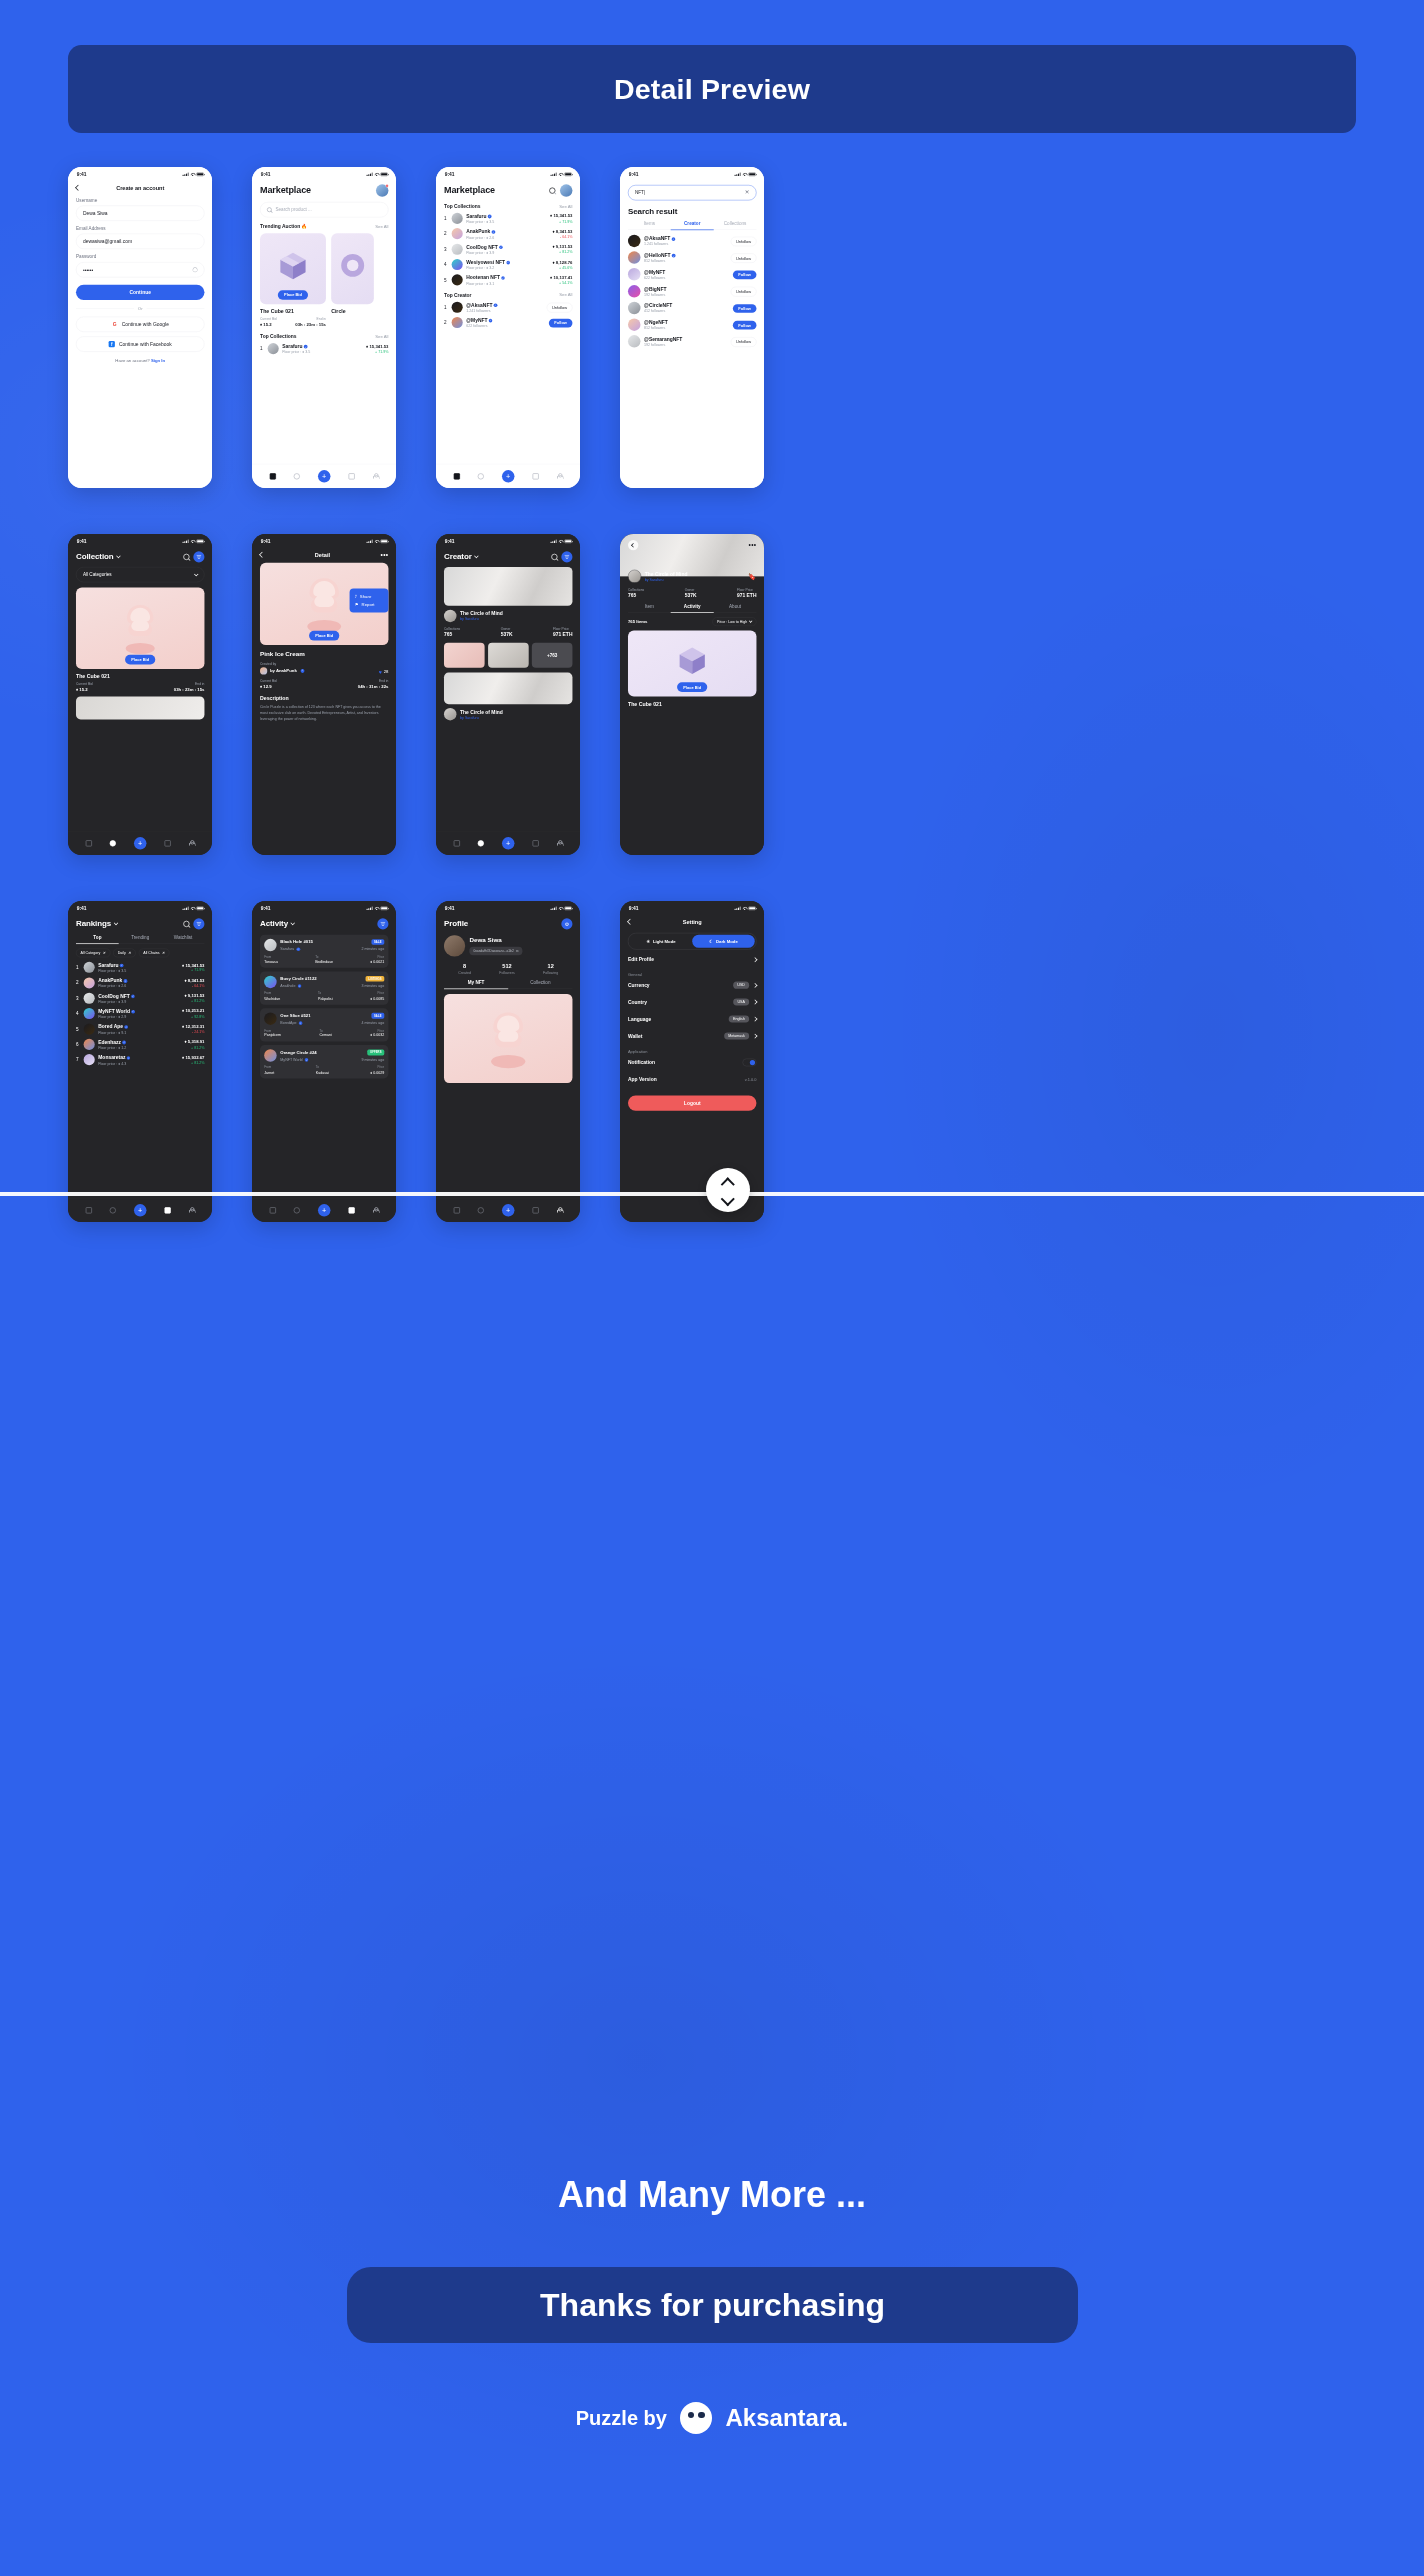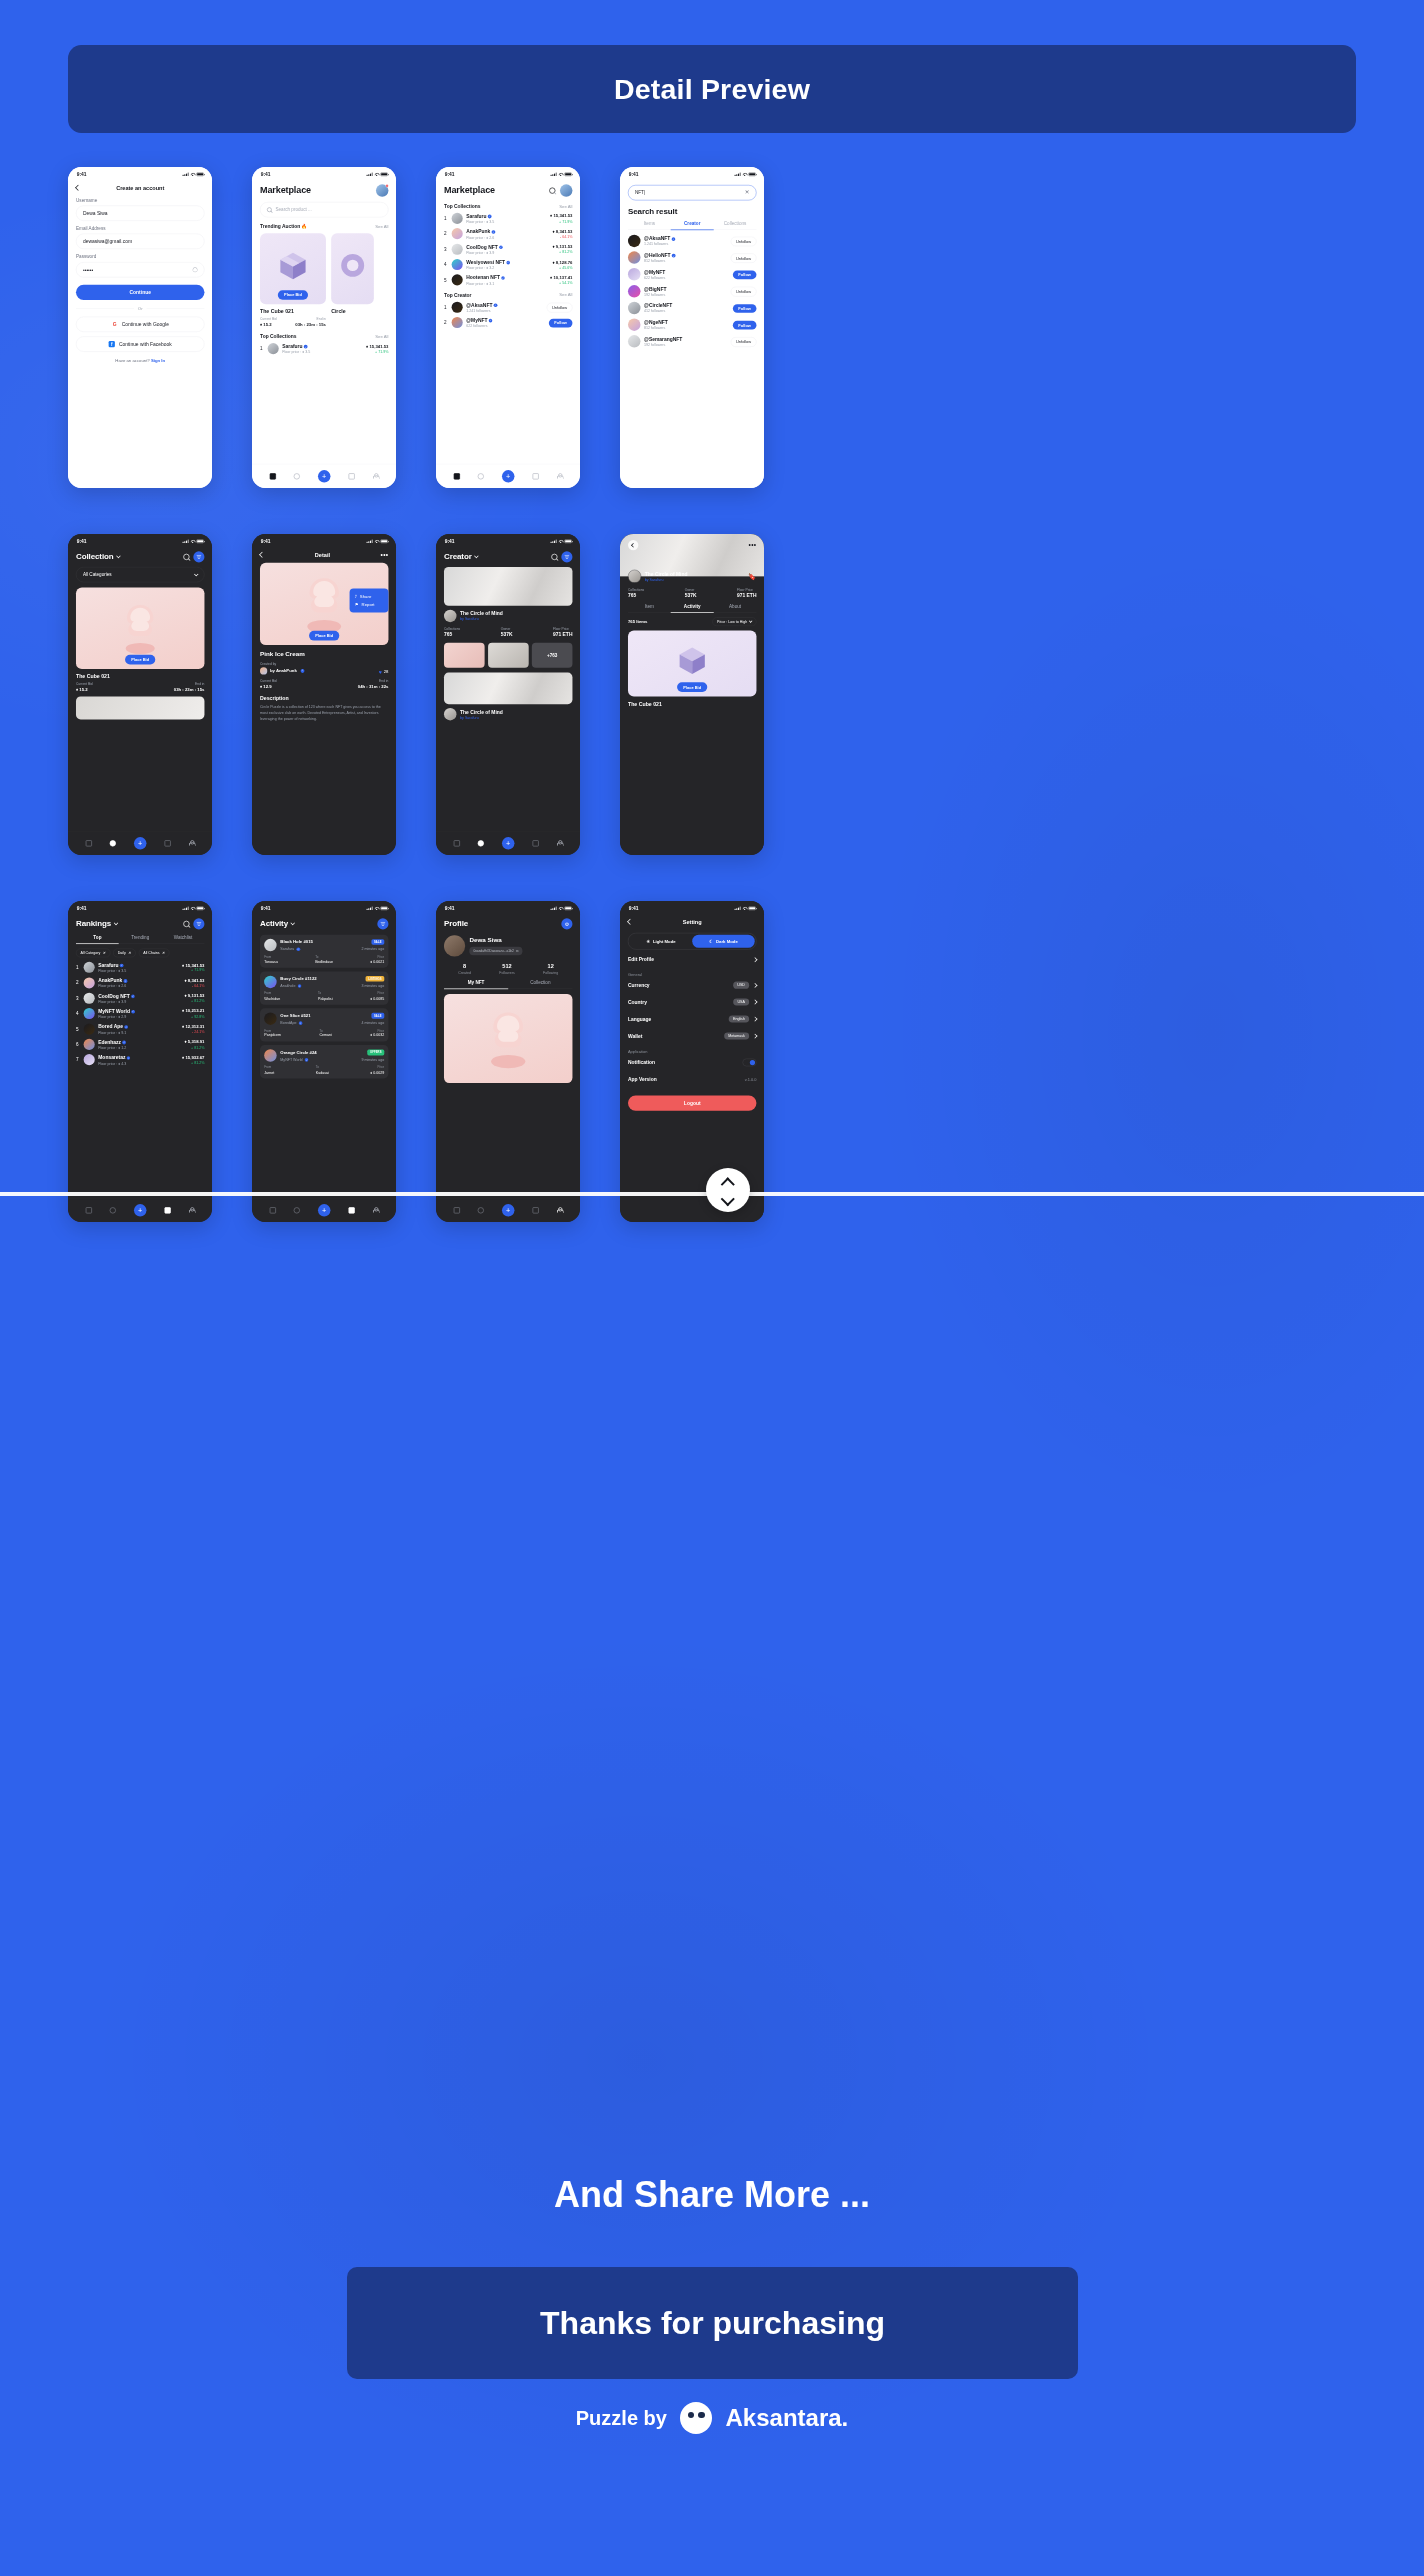--- a/index.html
+++ b/index.html
@@ -1303,7 +1303,7 @@
       <i class="dn"></i>
     </div>
 
-  <div class="many">And Share More ...</div>
+  <div class="many">And Many More ...</div>
   <div class="thanks">
     <span>Thanks for purchasing</span>
   </div>

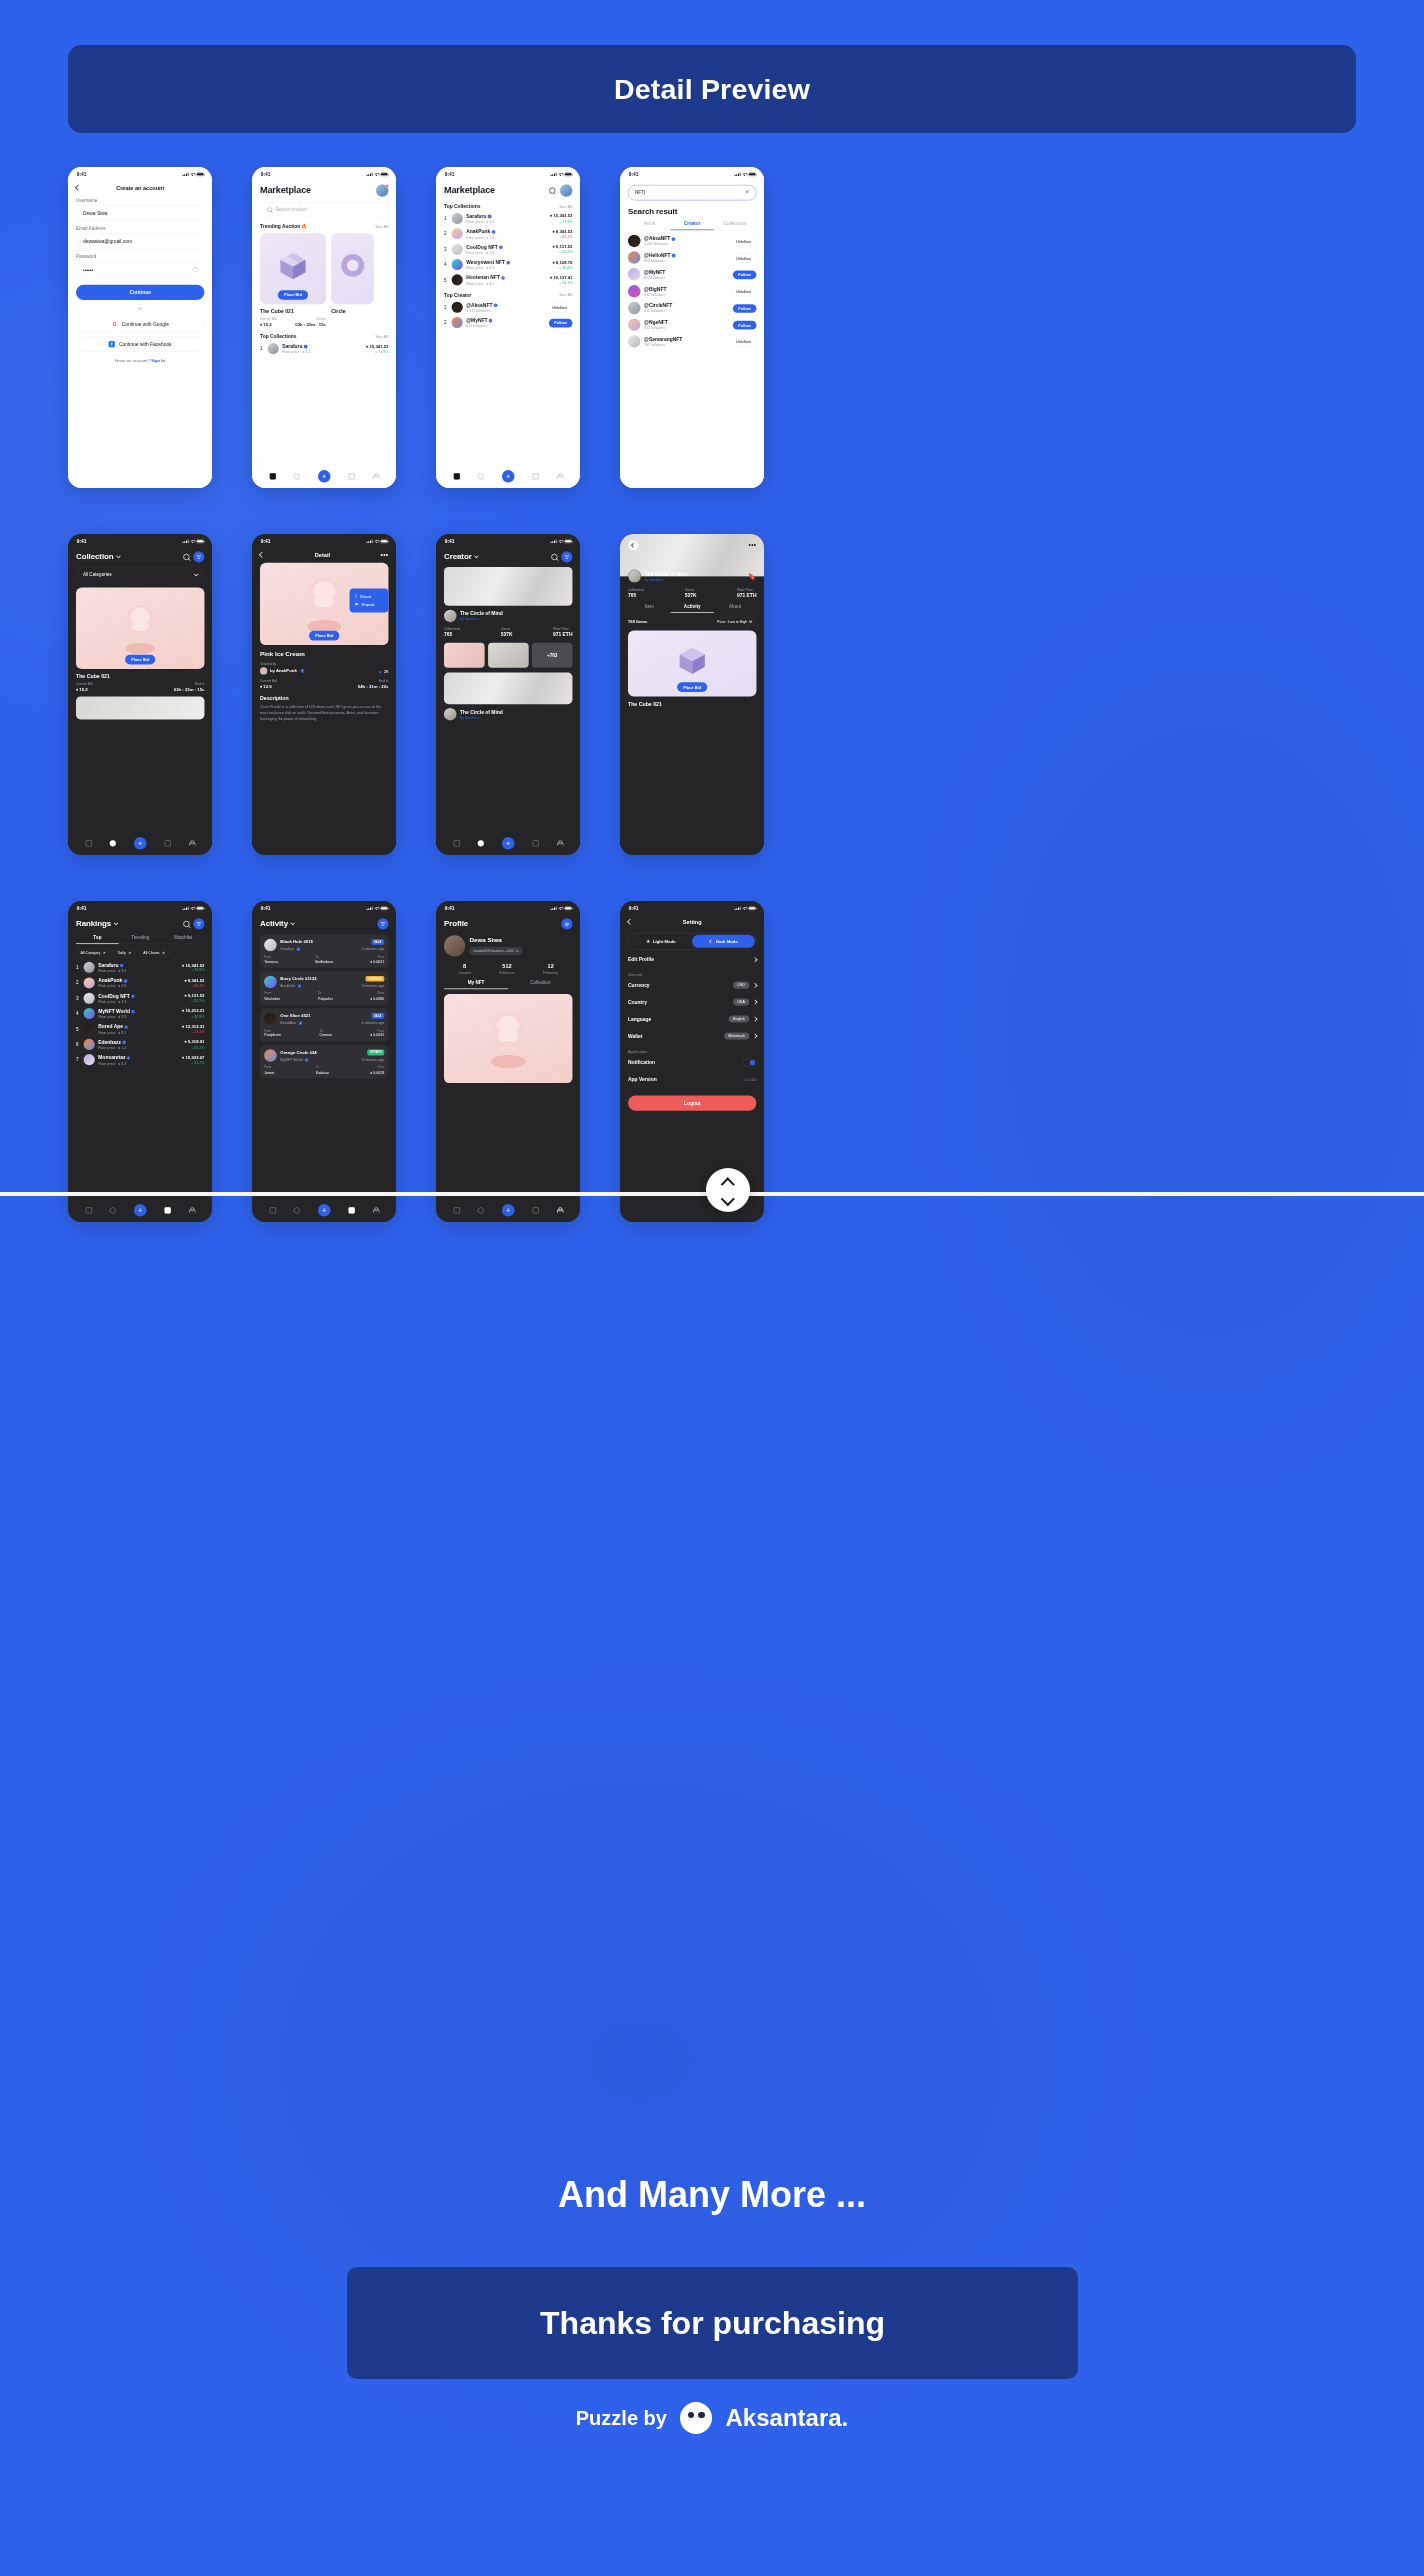--- a/index.html
+++ b/index.html
@@ -187,7 +187,7 @@
 
   
   .many{position:absolute;left:0;right:0;top:2174px;text-align:center;color:#fff;font-size:36px;font-weight:700;}
-  .thanks{position:absolute;left:347px;top:2267px;width:731px;height:112px;background:#1e3a8c;border-radius:10px;
+  .thanks{position:absolute;left:347px;top:2267px;width:731px;height:76px;background:#1e3a8c;border-radius:24px;
      display:flex;align-items:center;justify-content:center;}
   .thanks span{color:#fff;font-size:32px;font-weight:700;}
   .credit{position:absolute;left:0;right:0;top:2402px;display:flex;align-items:center;justify-content:center;gap:13.3px;color:#fff;}

